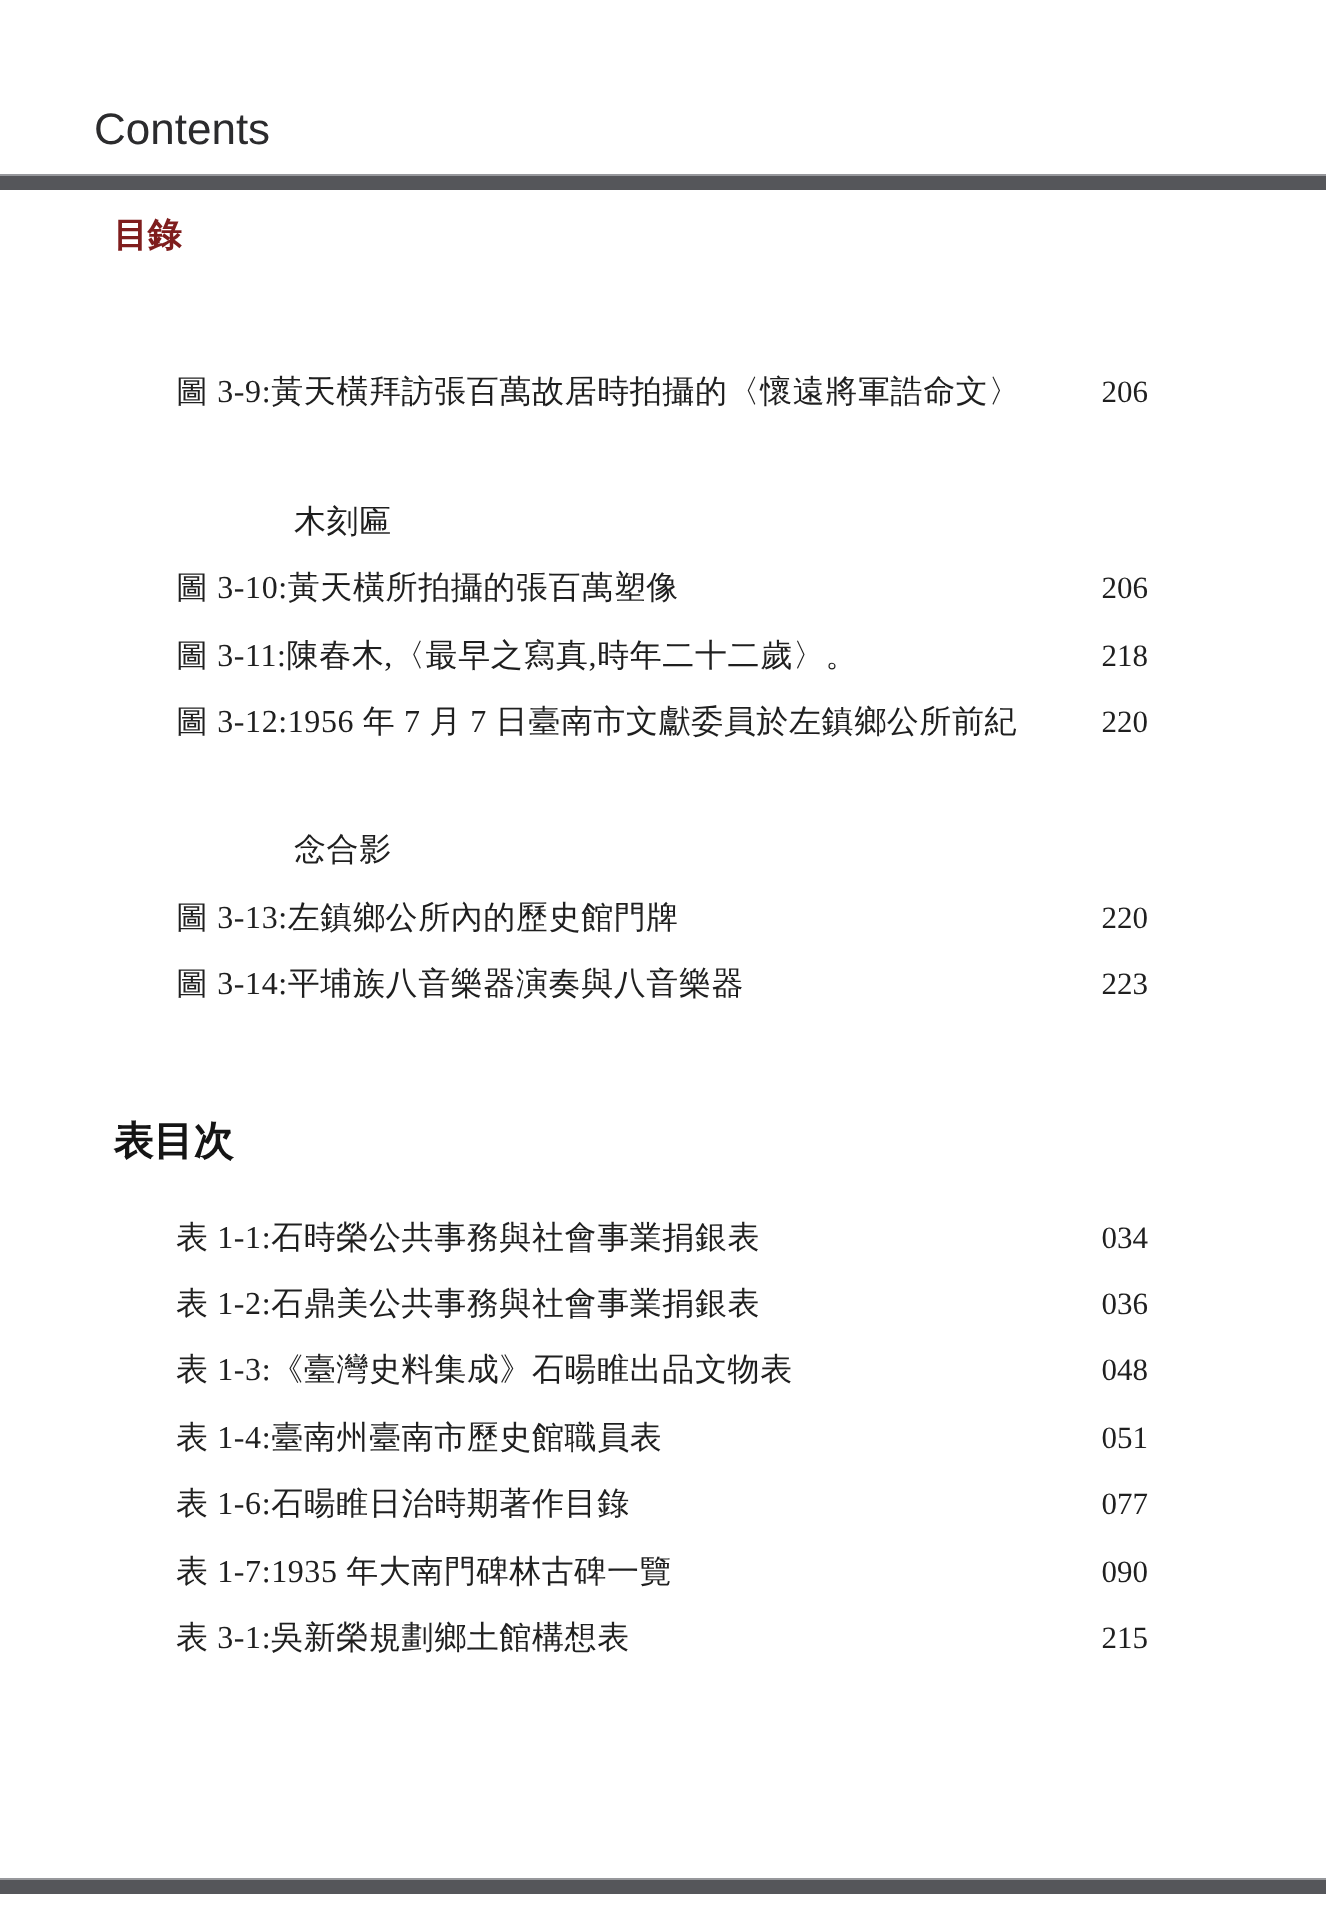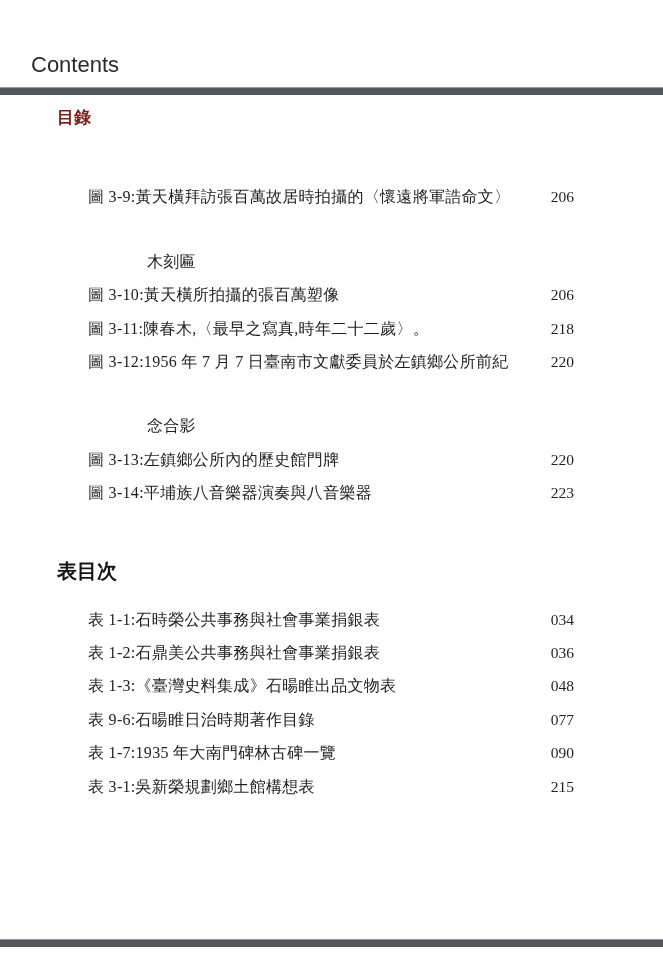--- a/index.html
+++ b/index.html
@@ -18,7 +18,7 @@
   }
   .title-en {
     margin: 0;
-    padding: 54px 0 0 31px;
+    padding: 54px 0 0 47px;
     font-family: "Liberation Sans", "DejaVu Sans", sans-serif;
     font-size: 22px;
     font-weight: 400;

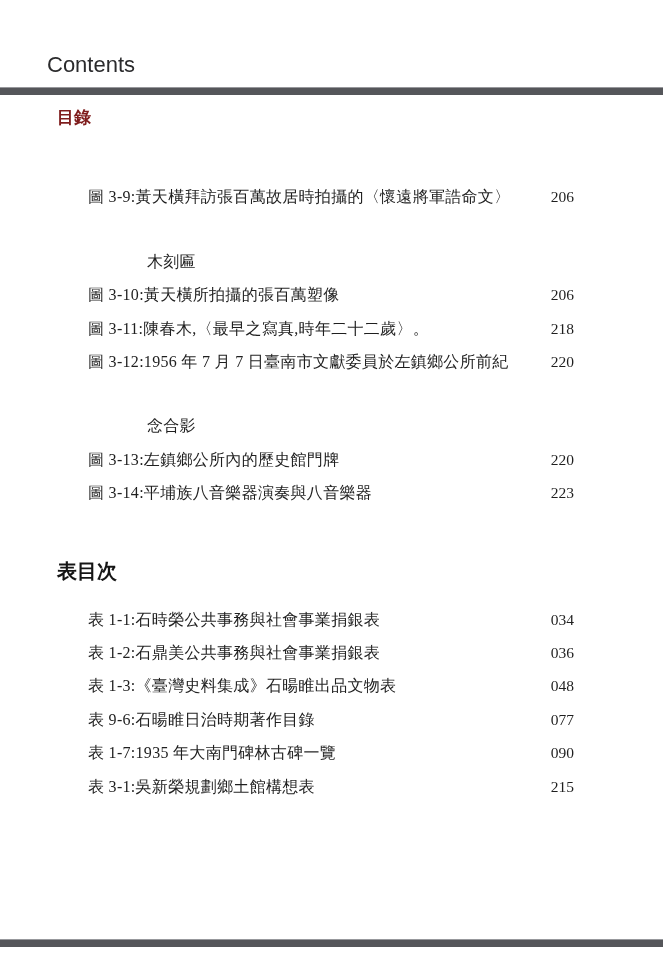--- a/index.html
+++ b/index.html
@@ -156,6 +156,12 @@
       </div>
       <div class="entry-row">
         <div class="entry-text">
+          <div class="entry-line">表 1-4:臺南州臺南市歷史館職員表</div>
+        </div>
+        <div class="entry-page">051</div>
+      </div>
+      <div class="entry-row">
+        <div class="entry-text">
           <div class="entry-line">表 9-6:石暘睢日治時期著作目錄</div>
         </div>
         <div class="entry-page">077</div>

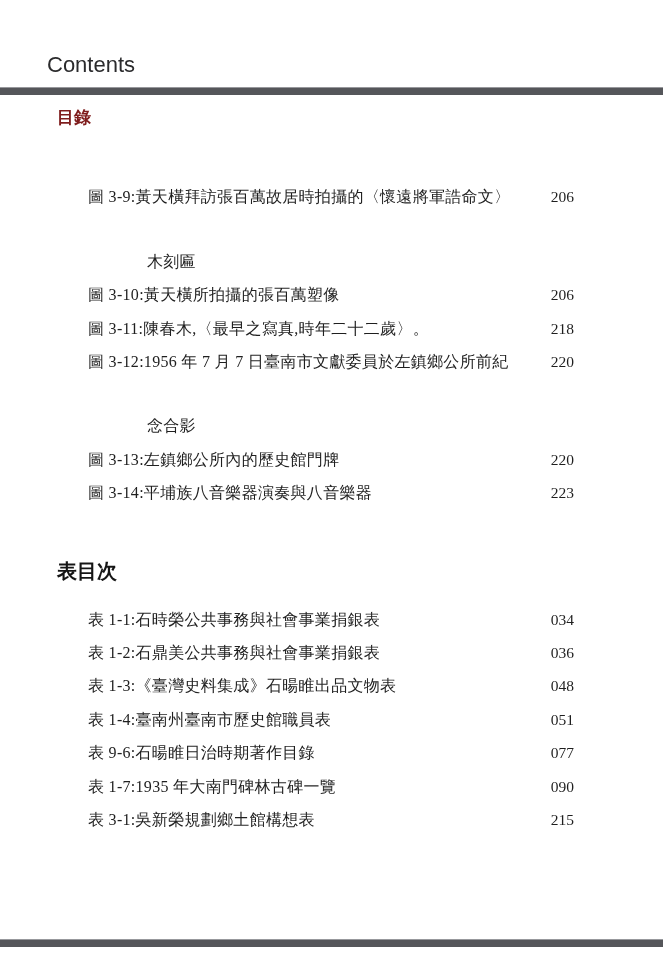--- a/index.html
+++ b/index.html
@@ -162,7 +162,7 @@
       </div>
       <div class="entry-row">
         <div class="entry-text">
-          <div class="entry-line">表 9-6:石暘睢日治時期著作目錄</div>
+          <div class="entry-line">表 1-6:石暘睢日治時期著作目錄</div>
         </div>
         <div class="entry-page">077</div>
       </div>

